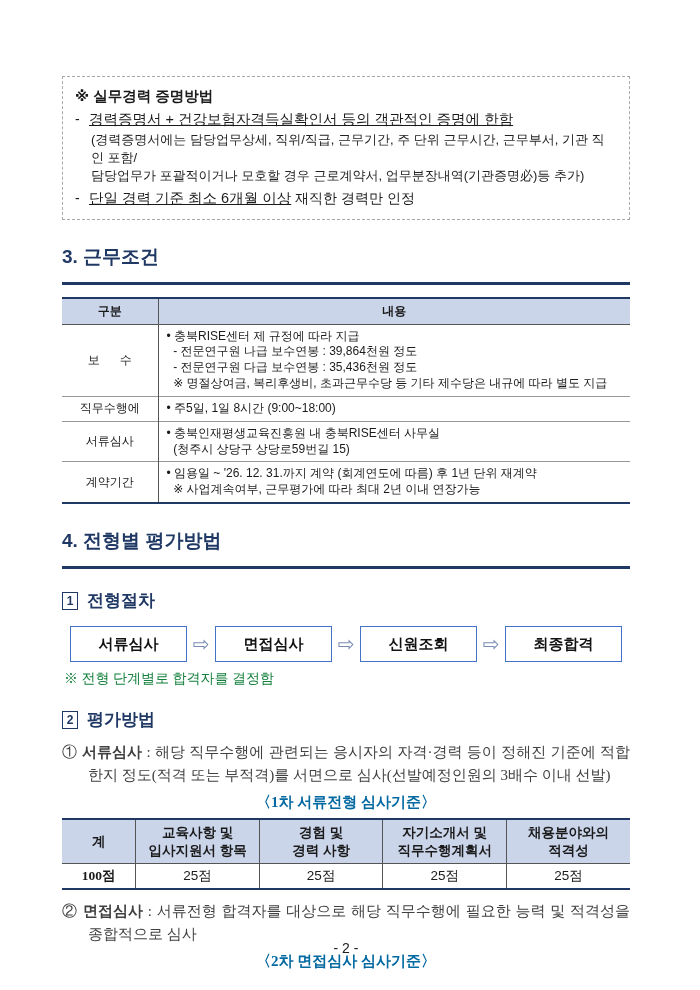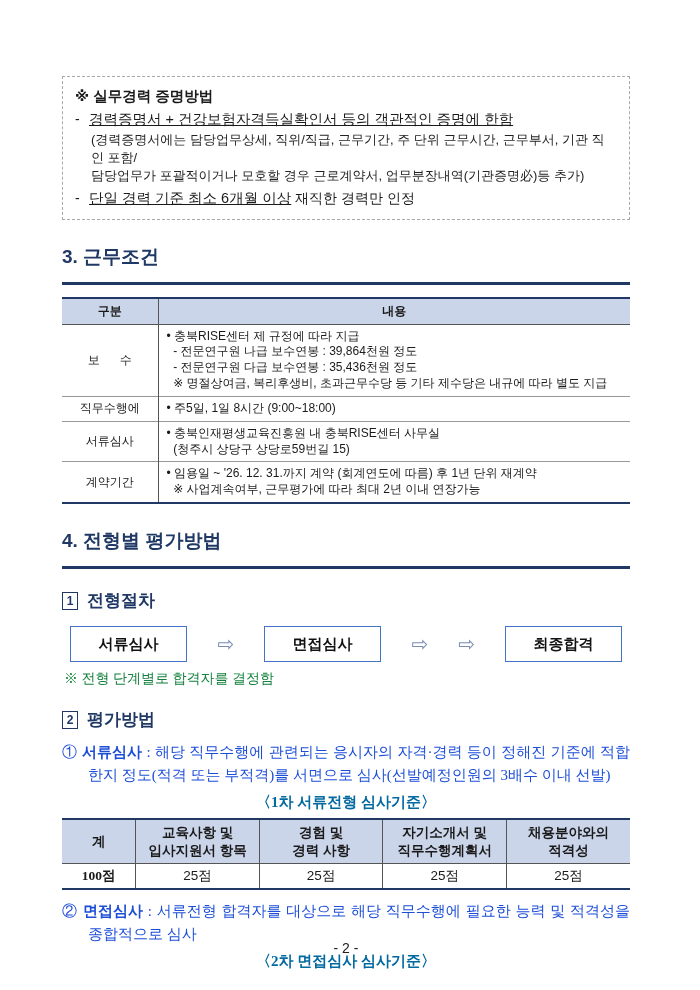--- a/index.html
+++ b/index.html
@@ -171,6 +171,7 @@
     <span class="flow-arrow">⇨</span>
     <div class="flow-box">면접심사</div>
     <span class="flow-arrow">⇨</span>
+    <div class="flow-box">신원조회</div>
     <span class="flow-arrow">⇨</span>
     <div class="flow-box">최종합격</div>
   </div>

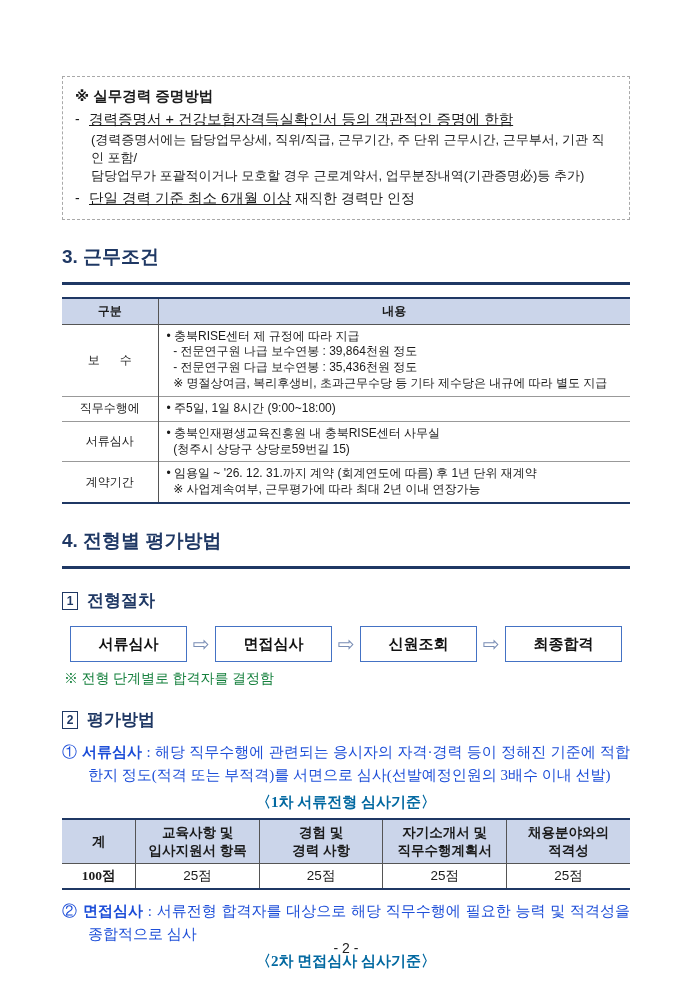--- a/index.html
+++ b/index.html
@@ -72,7 +72,7 @@
   .para {
     margin-top:10px;
     font-family:"Liberation Serif","DejaVu Serif",serif;
-    font-size:15px; line-height:1.5; color:#1d4ed8;
+    font-size:15px; line-height:1.5; color:#404040;
     text-align:justify;
     padding-left:26px; text-indent:-26px;
   }

